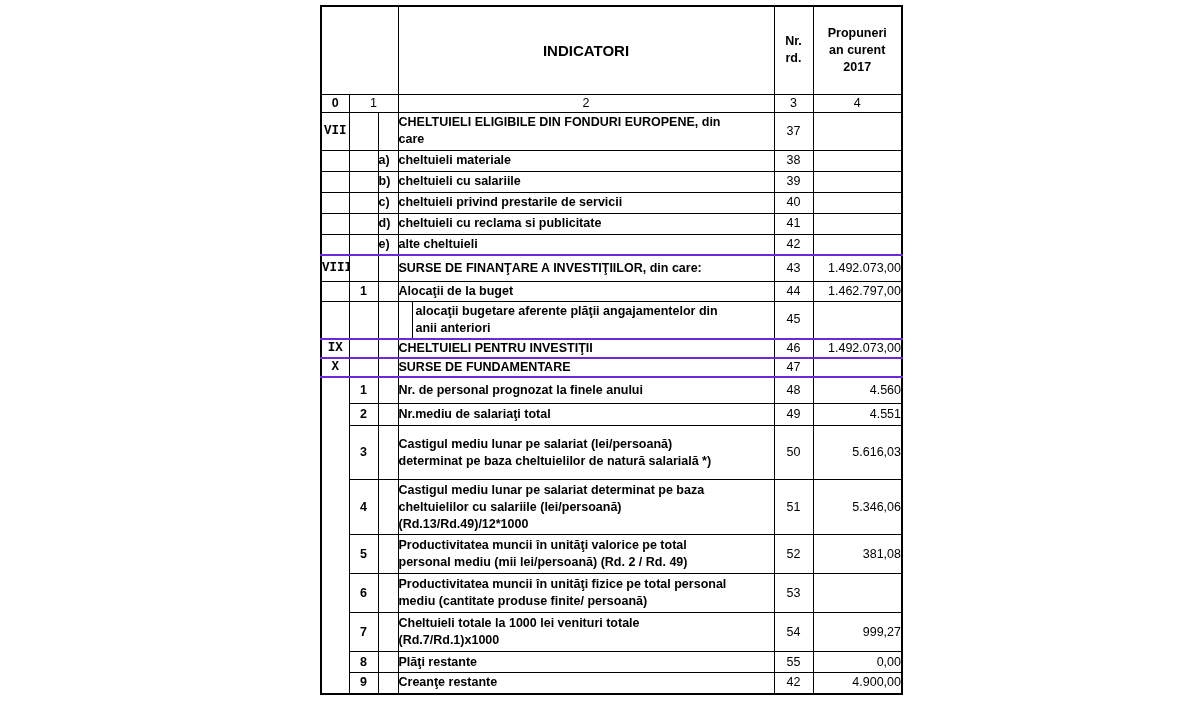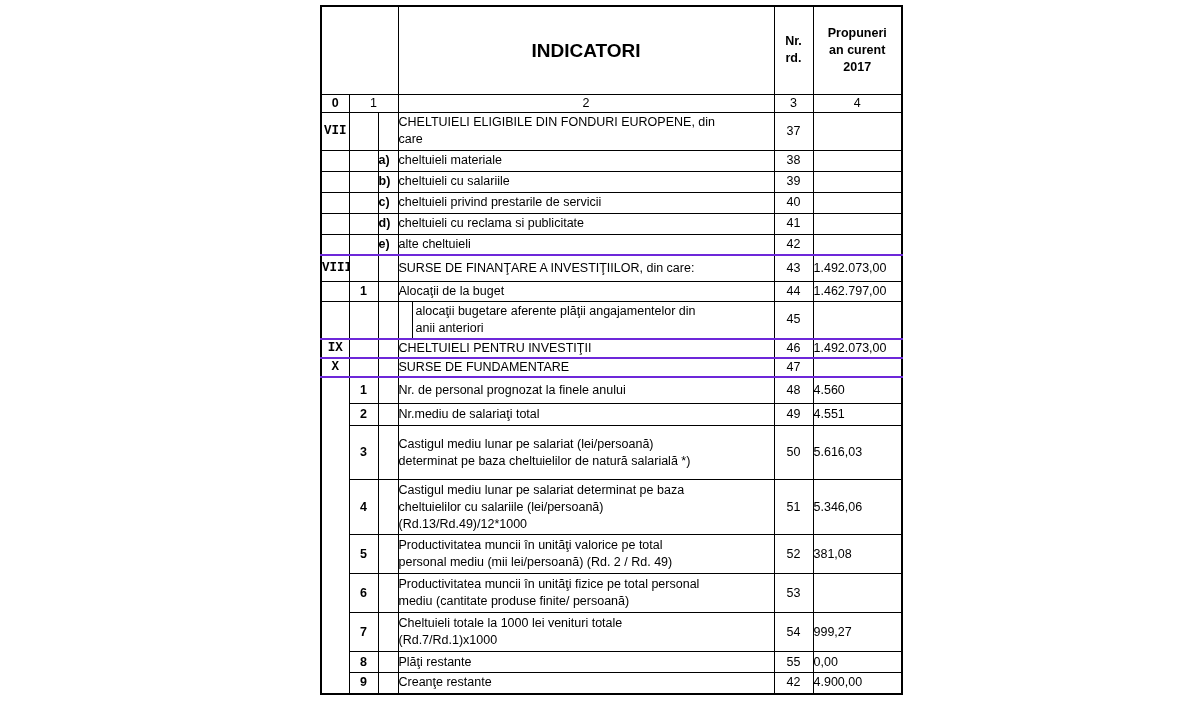--- a/index.html
+++ b/index.html
@@ -12,7 +12,7 @@
   col.c0 { width:28px; } col.c1 { width:29px; } col.c1b { width:20px; }
   col.c2 { width:376px; } col.c3 { width:39px; } col.c4 { width:89px; }
   .hdr td { font-weight:bold; text-align:center; font-size:12.5px; line-height:18px; }
-  .hdr .title { font-size:19px; }
+  .hdr .title { font-size:15px; }
   .nums td { font-size:10px; line-height:12px; text-align:center; border-bottom:2px solid #000; }
   .nums td.n0 { font-weight:bold; }
   td.roman { font-weight:bold; text-align:center; padding-left:2px;font-family:Liberation Mono, monospace; }

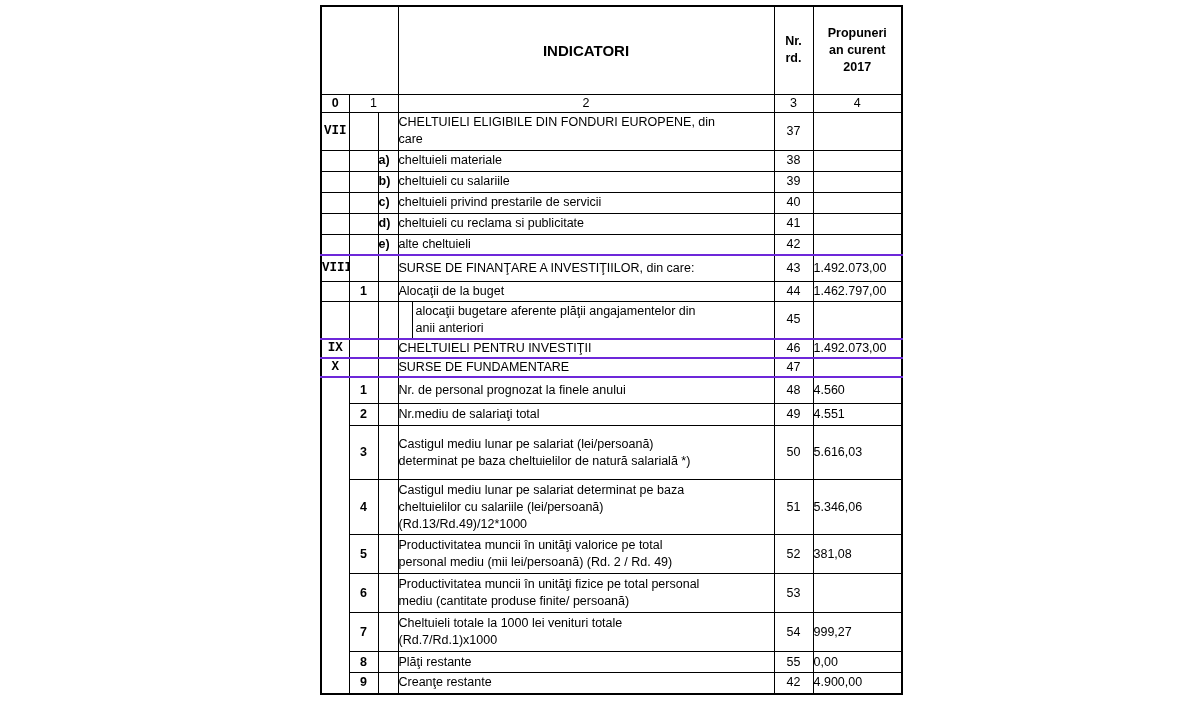--- a/index.html
+++ b/index.html
@@ -18,7 +18,7 @@
   td.roman { font-weight:bold; text-align:center; padding-left:2px;font-family:Liberation Mono, monospace; }
   td.num { font-weight:bold; text-align:center; }
   td.letter { font-weight:bold; text-align:left; padding-left:1px; }
-  td.text { font-weight:normal; vertical-align:top; padding:1px 2px 0 3px; white-space:pre-line; }
+  td.text { font-weight:bold; vertical-align:top; padding:1px 2px 0 3px; white-space:pre-line; }
   td.rd { vertical-align:bottom; text-align:center; padding:0 0 1px 4px; }
   td.val { vertical-align:bottom; text-align:left; padding:0 2px 1px 0; }
   td.merged0 { border-top:2px solid #000; }

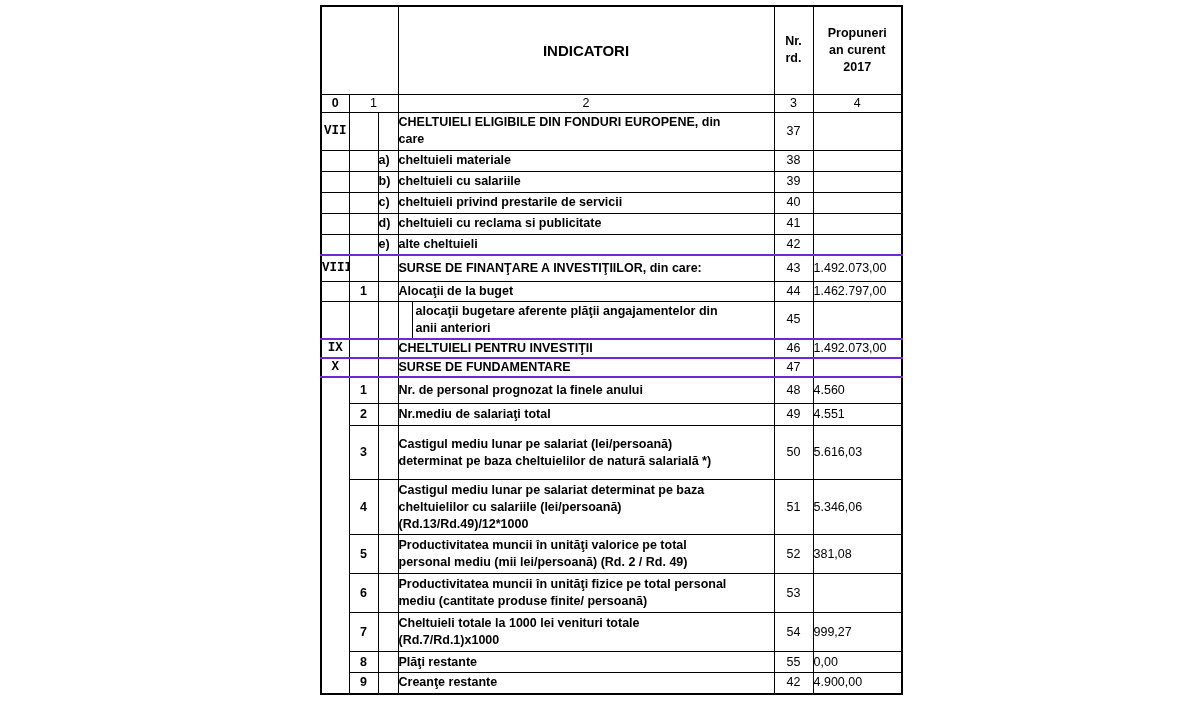--- a/index.html
+++ b/index.html
@@ -20,7 +20,7 @@
   td.letter { font-weight:bold; text-align:left; padding-left:1px; }
   td.text { font-weight:bold; vertical-align:top; padding:1px 2px 0 3px; white-space:pre-line; }
   td.rd { vertical-align:bottom; text-align:center; padding:0 0 1px 4px; }
-  td.val { vertical-align:bottom; text-align:left; padding:0 2px 1px 0; }
+  td.val { vertical-align:bottom; text-align:right; padding:0 2px 1px 0; }
   td.merged0 { border-top:2px solid #000; }
   tr.thick td { border-top:2px solid #6d28d9; }
 </style>

